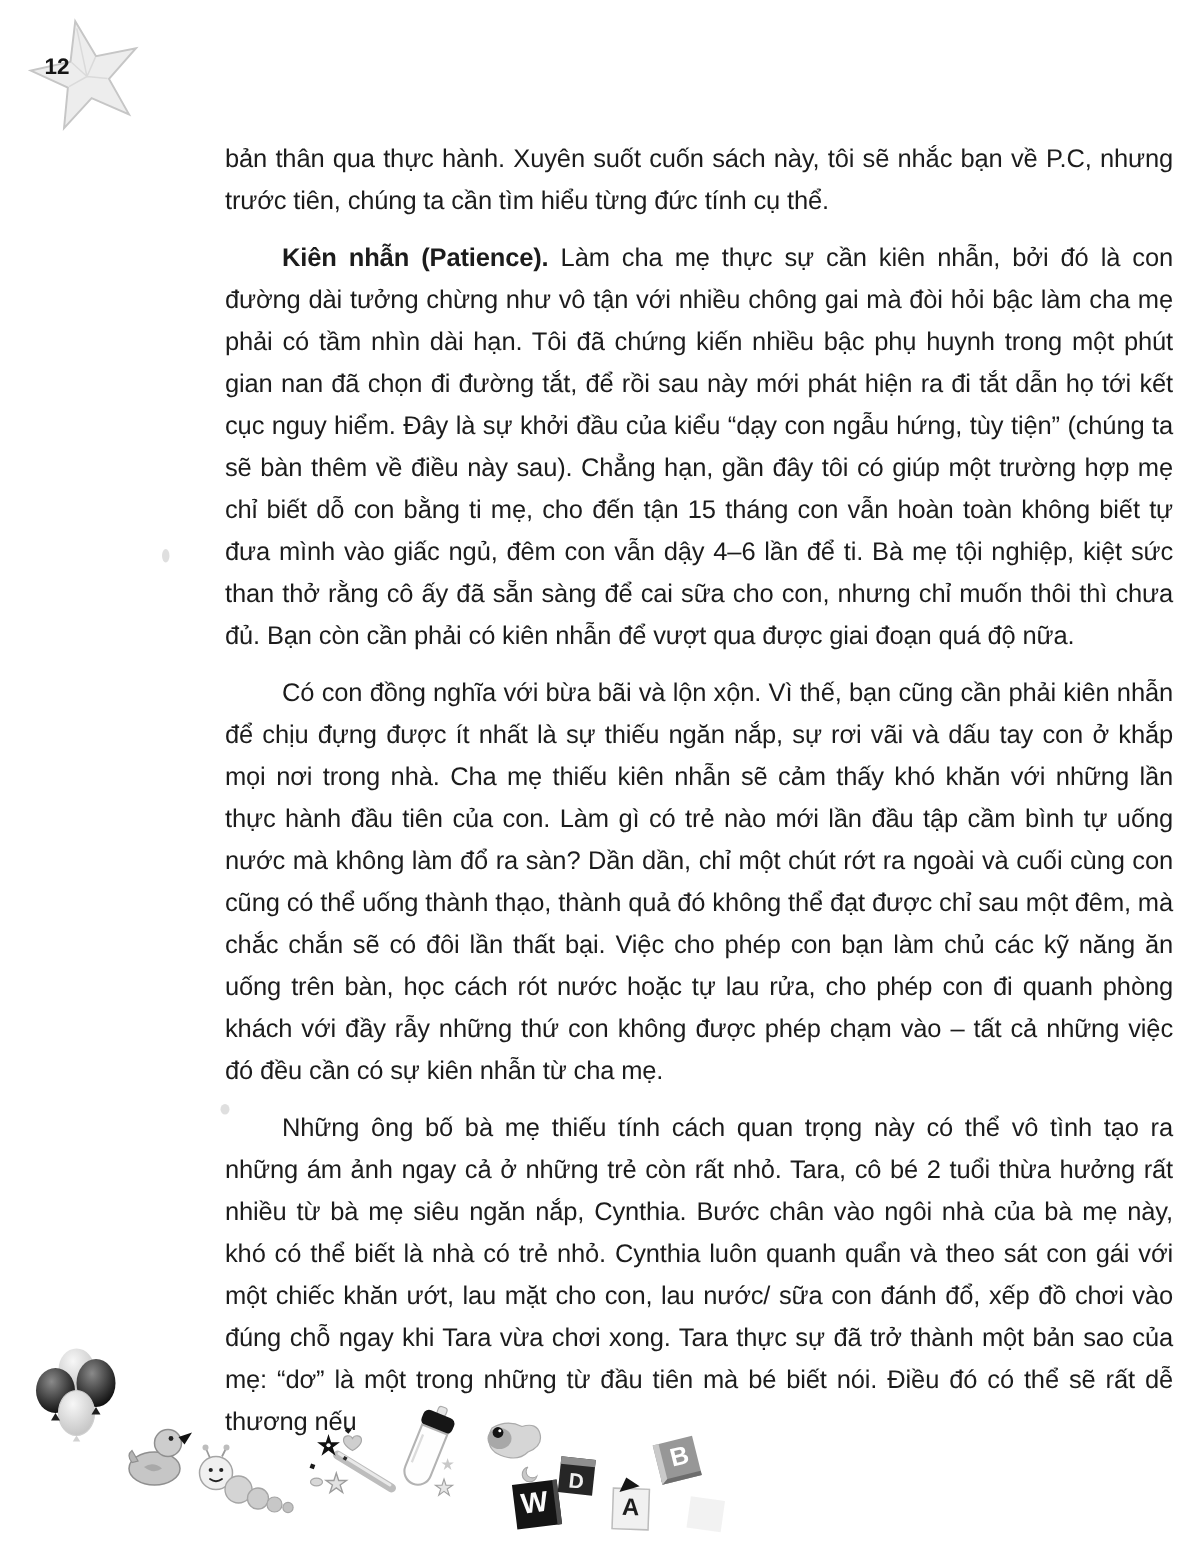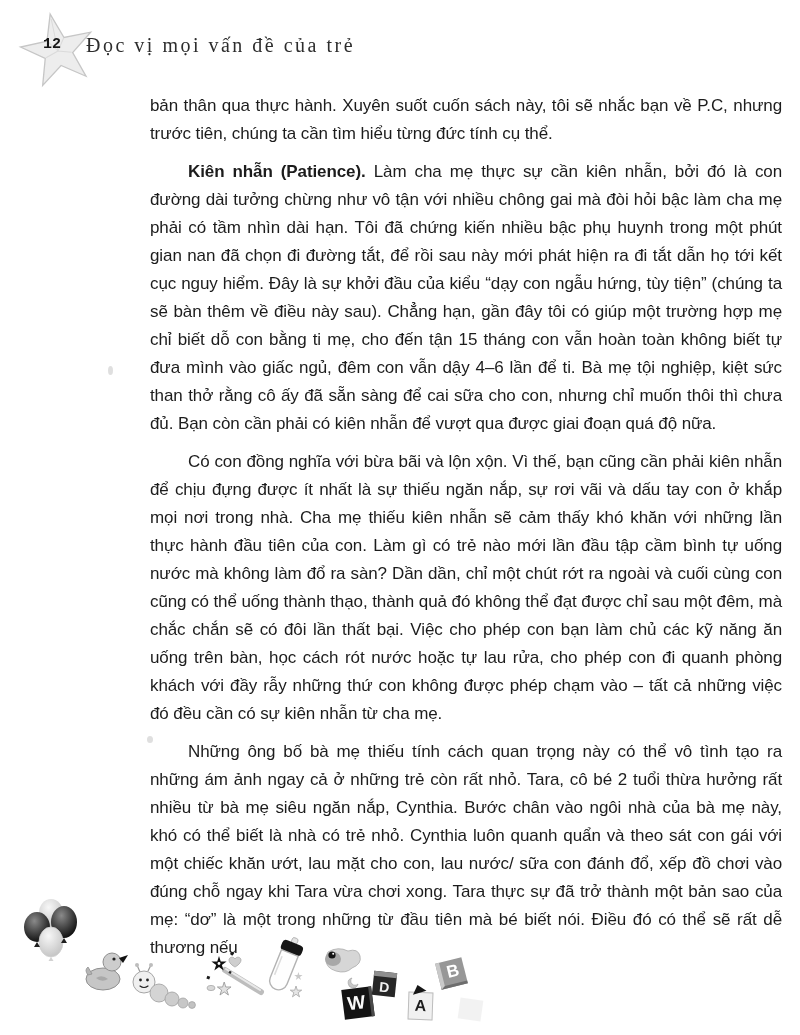--- a/index.html
+++ b/index.html
@@ -17,9 +17,9 @@
   .star-badge{position:absolute;left:14px;top:10px;width:88px;height:82px;}
   .star-badge svg{display:block;width:100%;height:100%;transform:rotate(-12deg);}
   .page-number{
-    position:absolute;left:34px;top:36px;width:36px;
+    position:absolute;left:20px;top:36px;width:36px;
     text-align:center;
-    font-family:Liberation Mono, monospace;
+    font-family:Liberation Sans, sans-serif;
     font-weight:bold;font-size:15px;color:#151515;
   }
   .header-title{

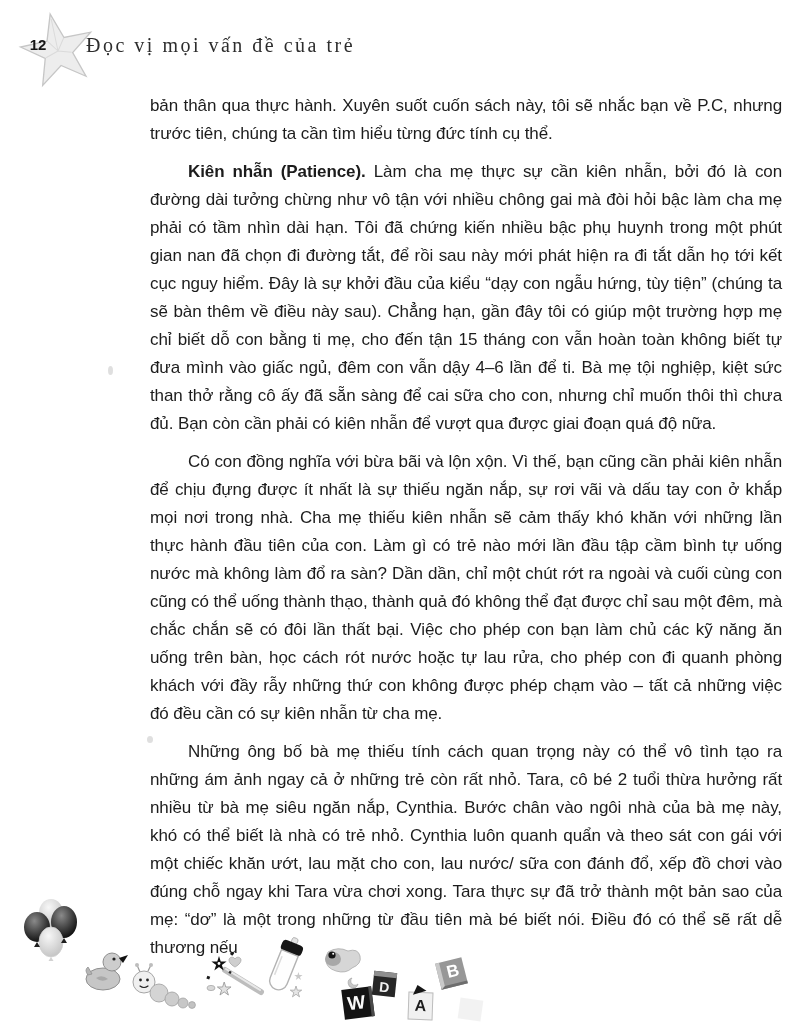--- a/index.html
+++ b/index.html
@@ -76,7 +76,6 @@
     </svg>
   </div>
   <div class="page-number">12</div>
-  <div class="header-title">Đọc vị mọi vấn đề của trẻ</div>
 </div>
 
 <div class="text-column">

